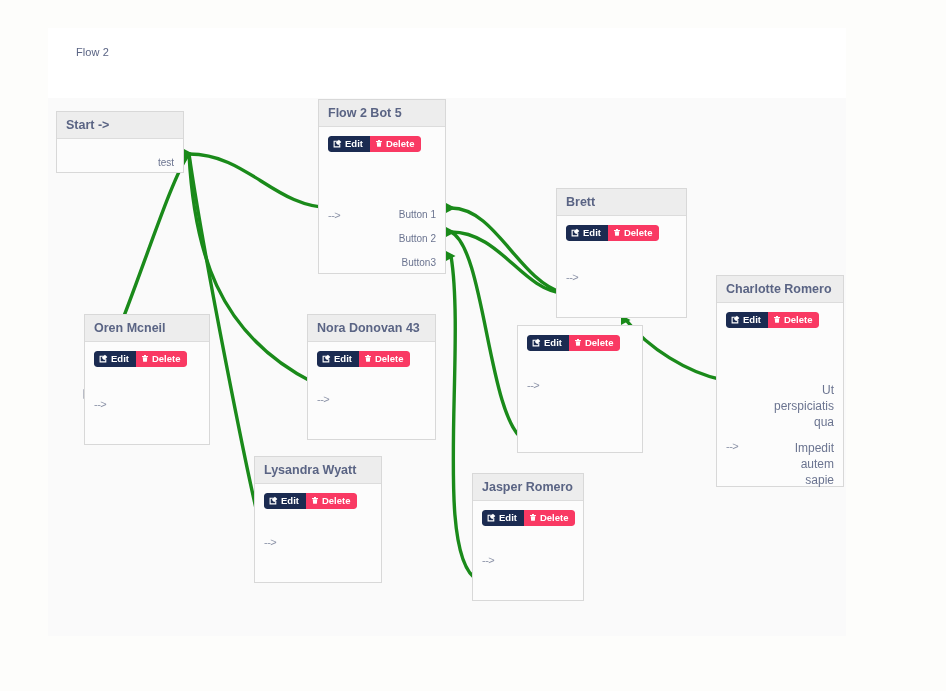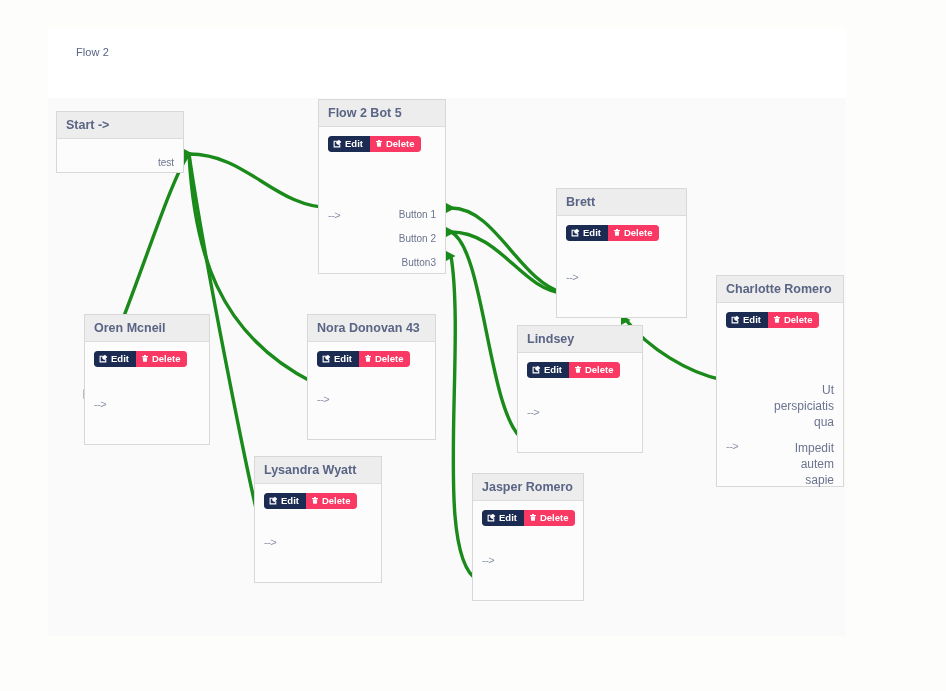--- a/index.html
+++ b/index.html
@@ -311,7 +311,6 @@
           </div>
         </div>
         <div class="node" style="left: 469px; top: 227px; width: 126px; height: 128px;">
-          <div class="node-header">Lindsey</div>
           <div class="node-body" style="height: 101px;">
             <div class="btn-row">
               <button class="btn btn-edit" style="background: rgb(27, 43, 81);">

